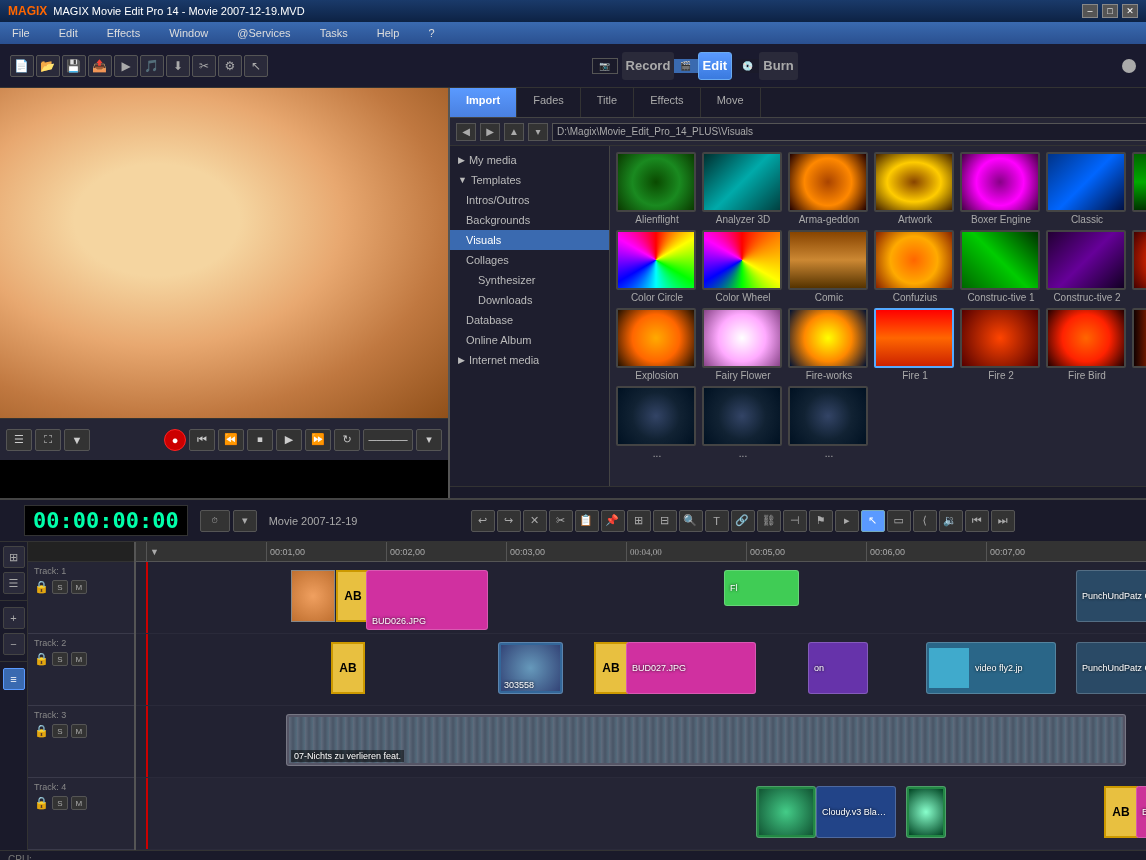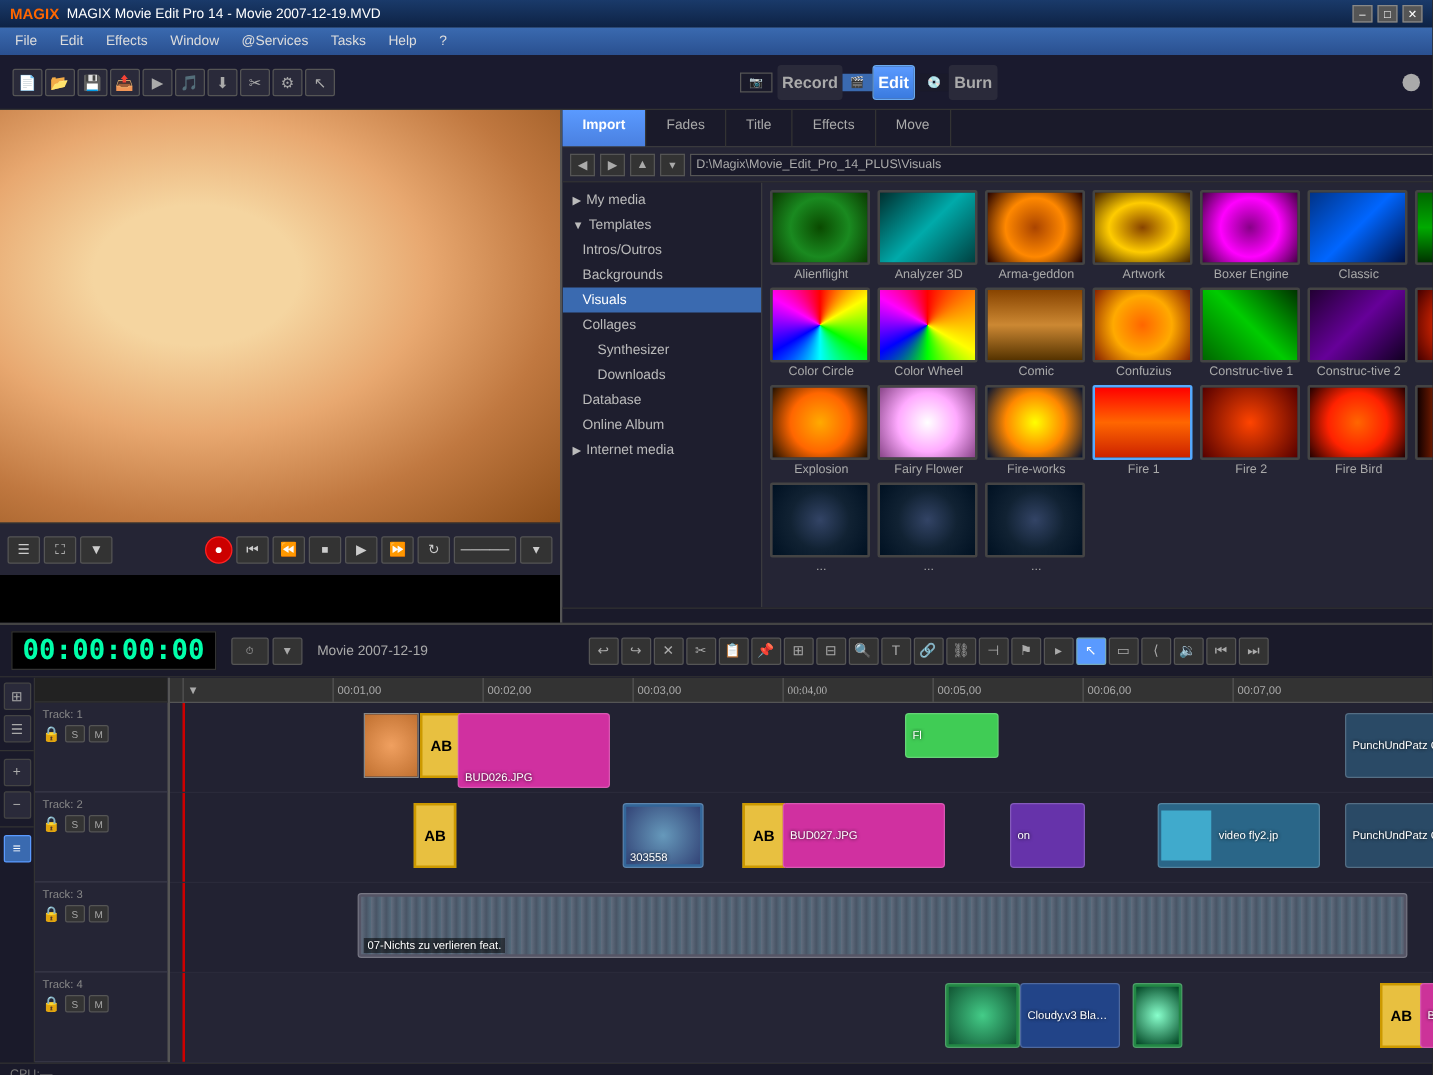--- a/index.html
+++ b/index.html
@@ -13,7 +13,7 @@
     .titlebar-btn { width: 16px; height: 14px; background: #555; border: 1px solid #888; color: #fff; font-size: 9px; display: flex; align-items: center; justify-content: center; cursor: pointer; }
 
     
-    #menubar { background: linear-gradient(to bottom, #3a6ab0, #2a5090); height: 22px; display: flex; align-items: center; padding: 0 4px; gap: 2px; }
+    #menubar { background: linear-gradient(to bottom, #3a6ab0, #2a5090); height: 22px; display: flex; align-items: center; padding: 0 4px; gap: 13px; }
     .menu-item { color: #ddd; padding: 2px 8px; cursor: pointer; font-size: 11px; }
 
     

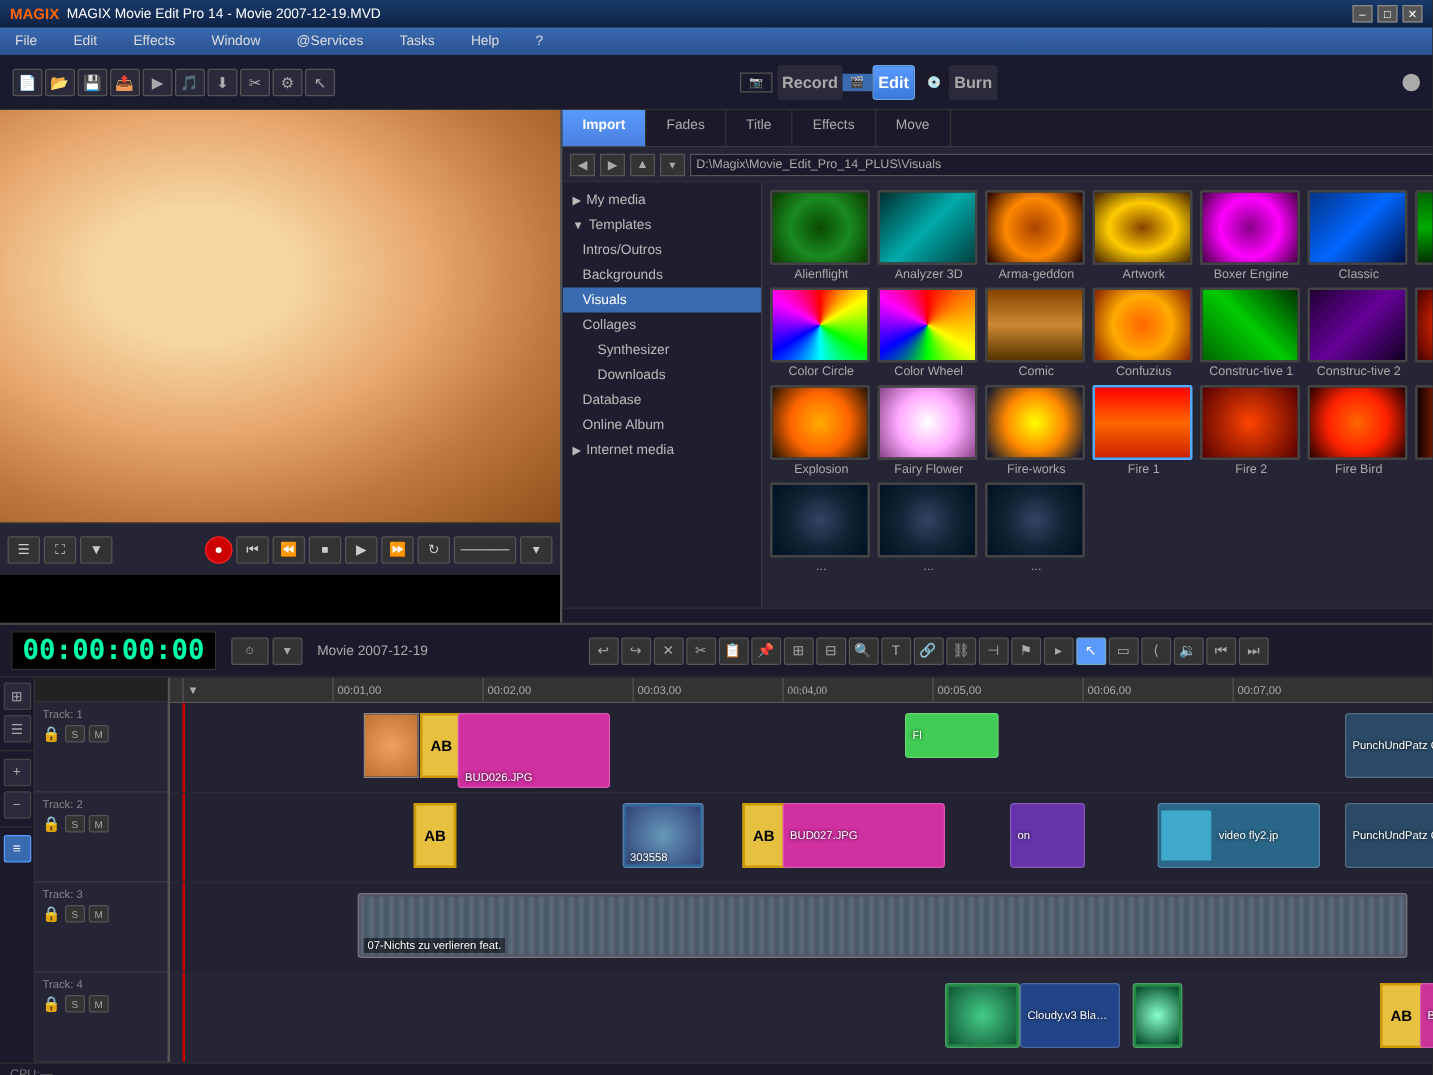--- a/index.html
+++ b/index.html
@@ -94,7 +94,7 @@
     #visual-grid::-webkit-scrollbar-thumb { background: #555; border-radius: 3px; }
 
     
-    #timeline-header { background: #1a1a2a; height: 44px; display: flex; align-items: center; padding: 0 9px; gap: 6px; border-top: 2px solid #444; border-bottom: 1px solid #333; }
+    #timeline-header { background: #1a1a2a; height: 44px; display: flex; align-items: center; padding: 0 24px; gap: 6px; border-top: 2px solid #444; border-bottom: 1px solid #333; }
     #timecode { color: #00ffaa; font-size: 22px; font-family: monospace; font-weight: bold; background: #000; padding: 2px 8px; border: 1px solid #333; }
     .tl-tool { background: #333; border: 1px solid #555; color: #aaa; width: 24px; height: 22px; display: flex; align-items: center; justify-content: center; cursor: pointer; font-size: 11px; border-radius: 2px; }
     .tl-tool.active { background: #5a9aff; color: #fff; border-color: #7ab; }

